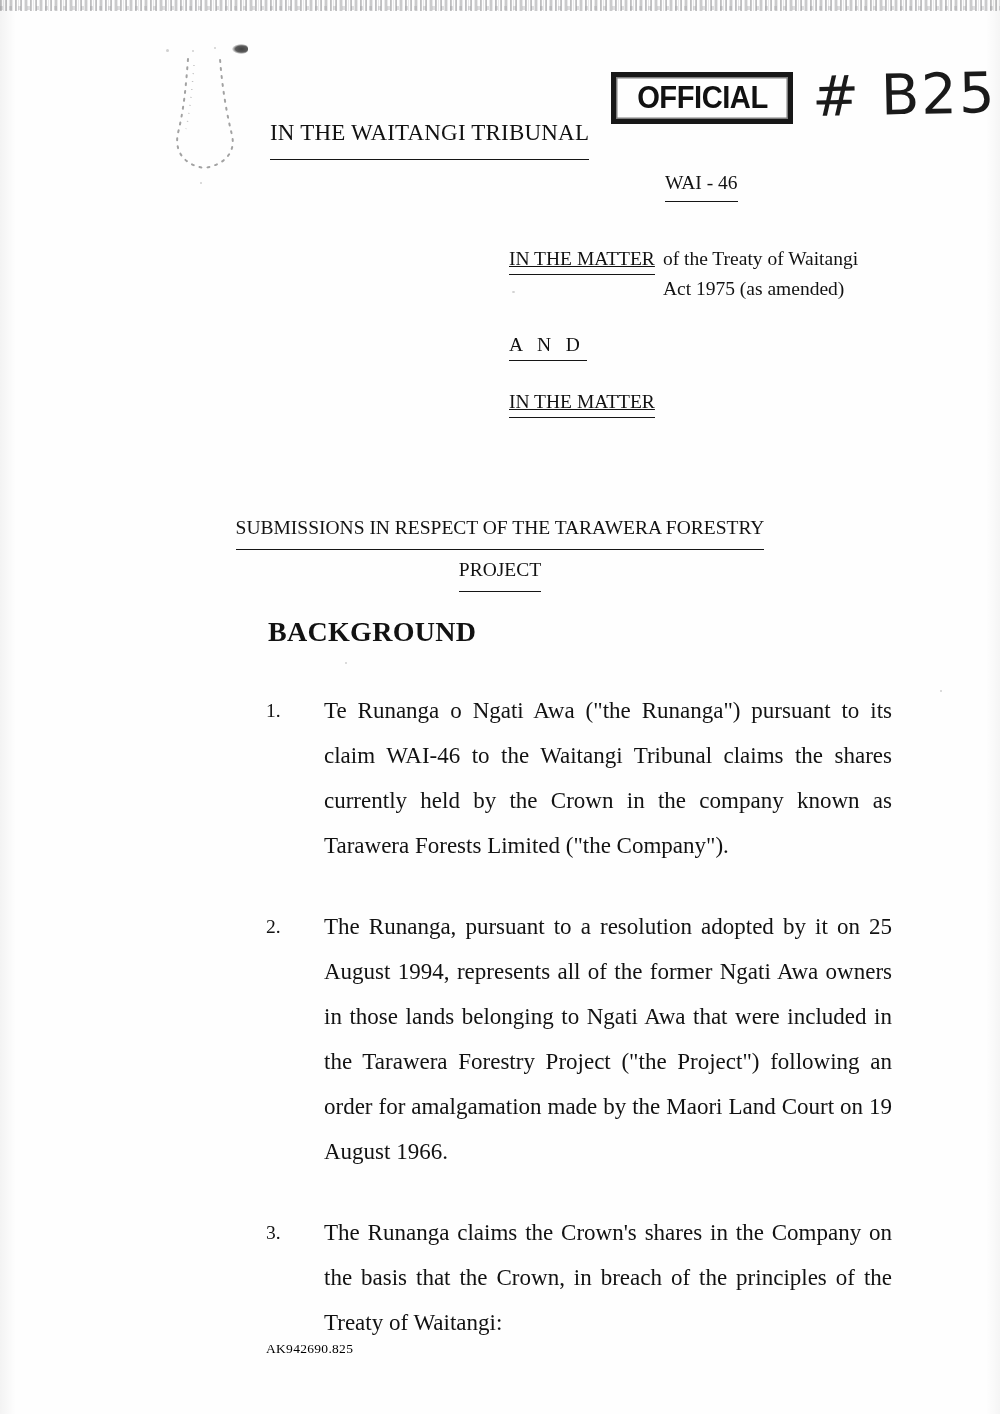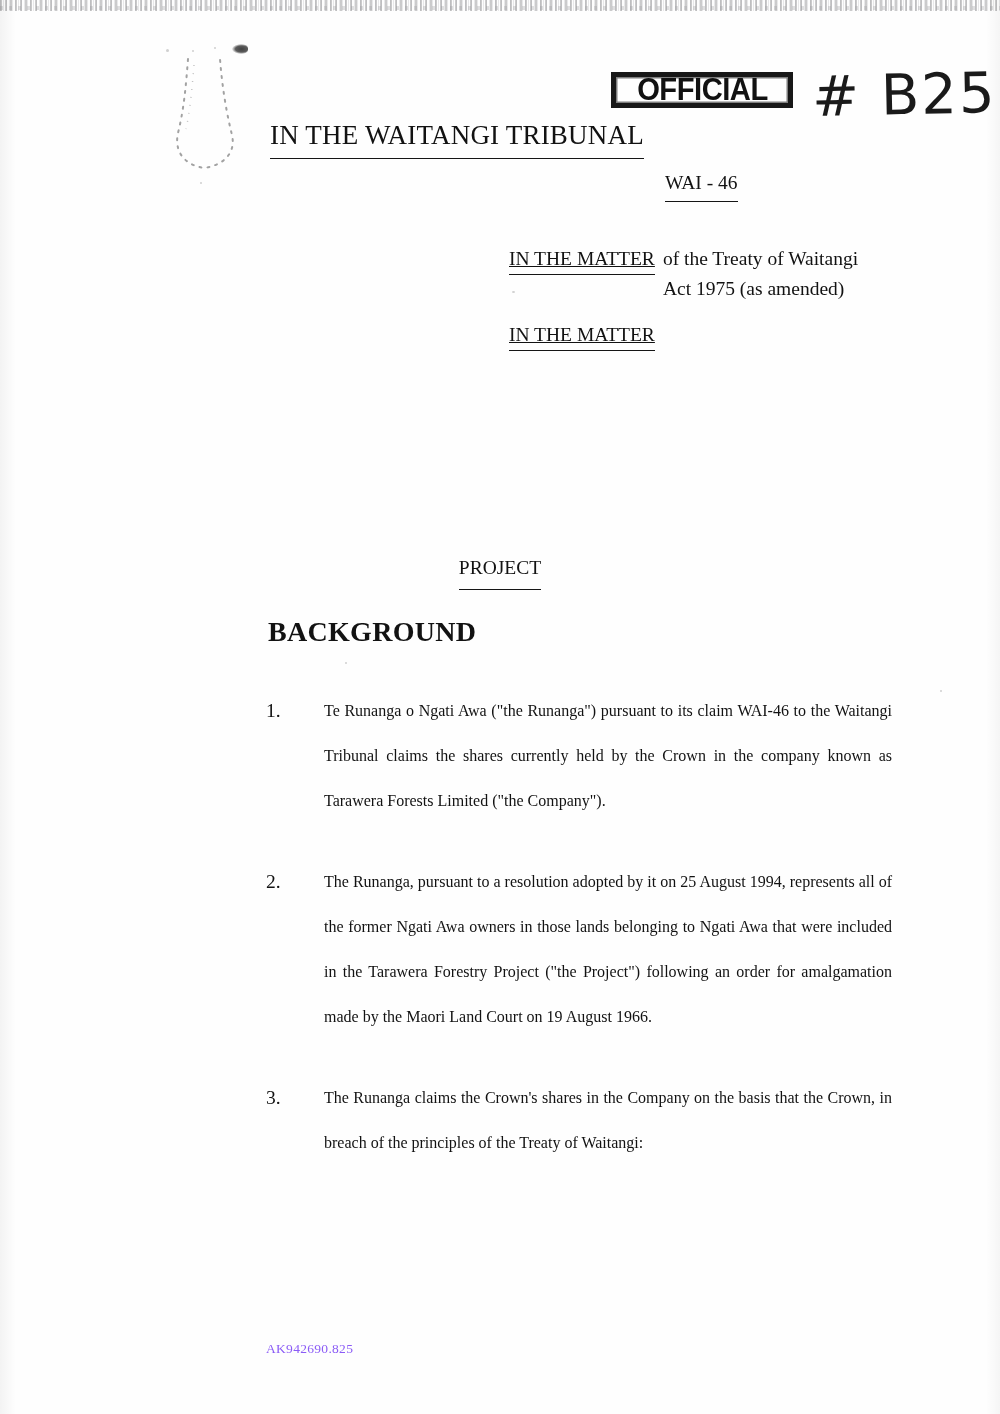--- a/index.html
+++ b/index.html
@@ -105,7 +105,7 @@
     left: 611px;
     top: 72px;
     width: 182px;
-    height: 36px;
+    height: 52px;
     border: 5px solid #171717;
     box-sizing: border-box;
     display: flex;

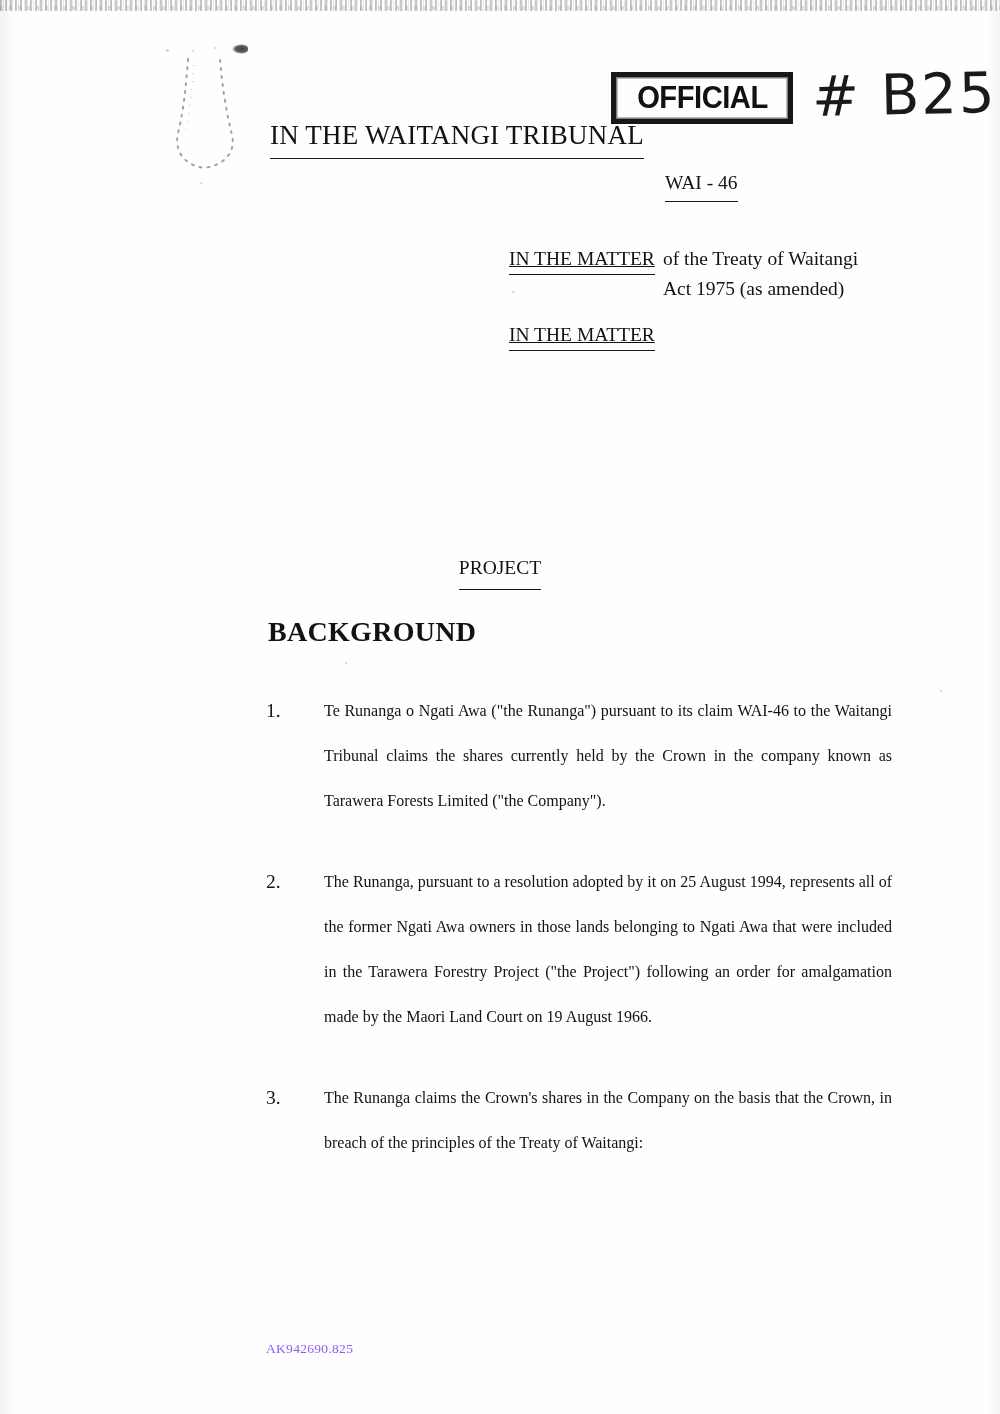--- a/index.html
+++ b/index.html
@@ -92,11 +92,11 @@
     position: absolute;
     left: 270px;
     top: 120px;
-    font-size: 27px;
+    font-size: 23px;
     letter-spacing: 0.2px;
     white-space: nowrap;
     border-bottom: 1.6px solid #151515;
-    padding-bottom: 7px;
+    padding-bottom: 13px;
     line-height: 1.15;
   }
 

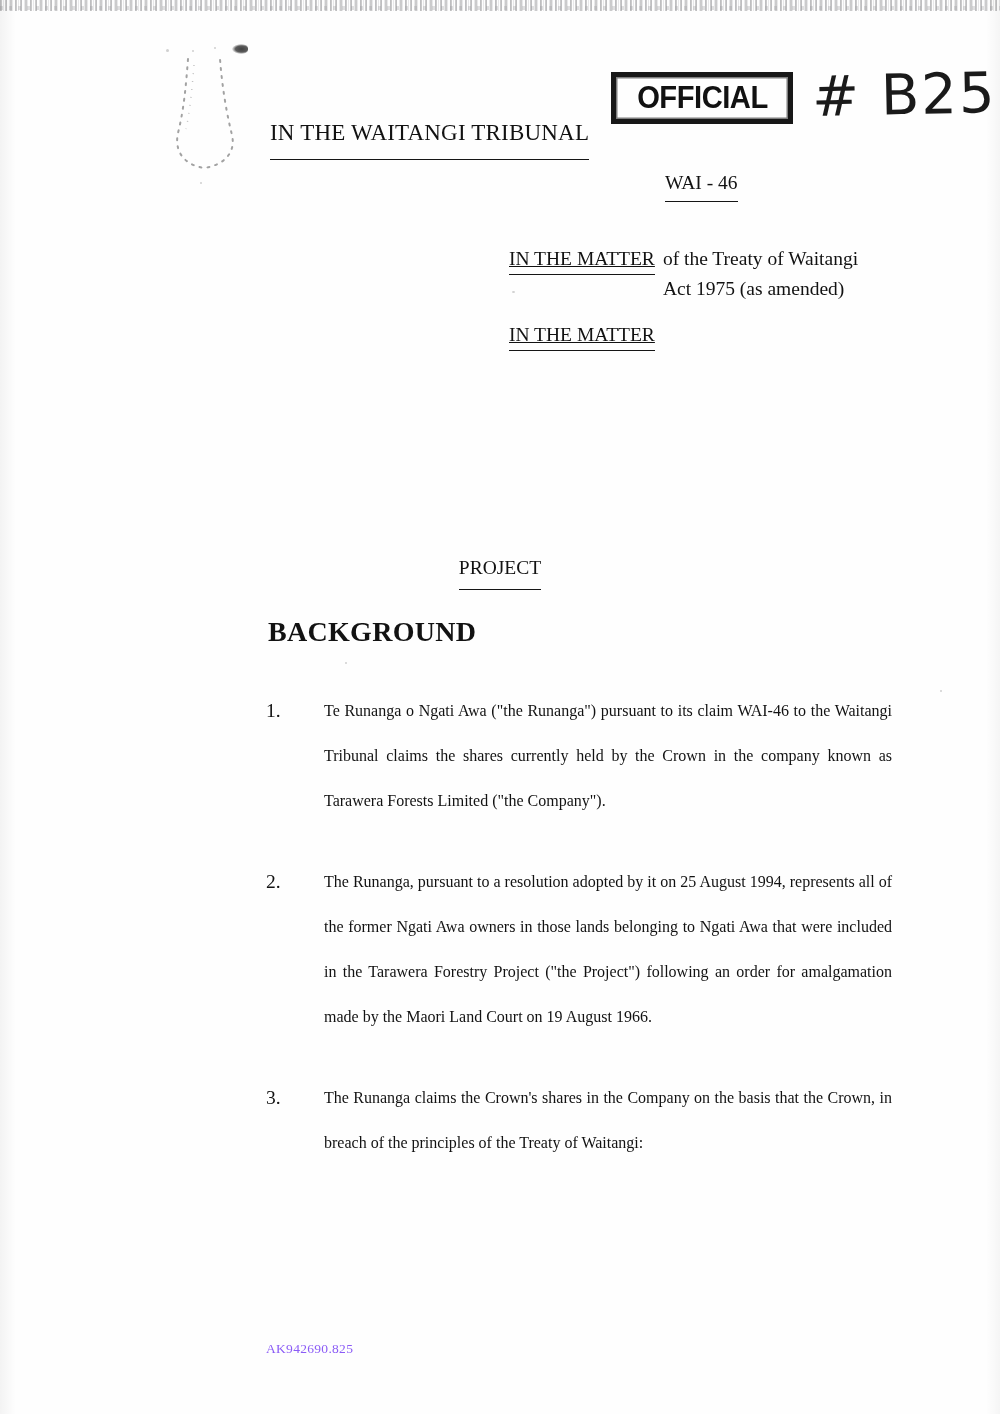--- a/index.html
+++ b/index.html
@@ -290,6 +290,9 @@
       </span>
     </div>
 
+    <div class="and-row">
+      <span class="and-label">A N D</span>
+    </div>
 
     <div class="matter-row">
       <span class="matter-label">IN THE MATTER</span>

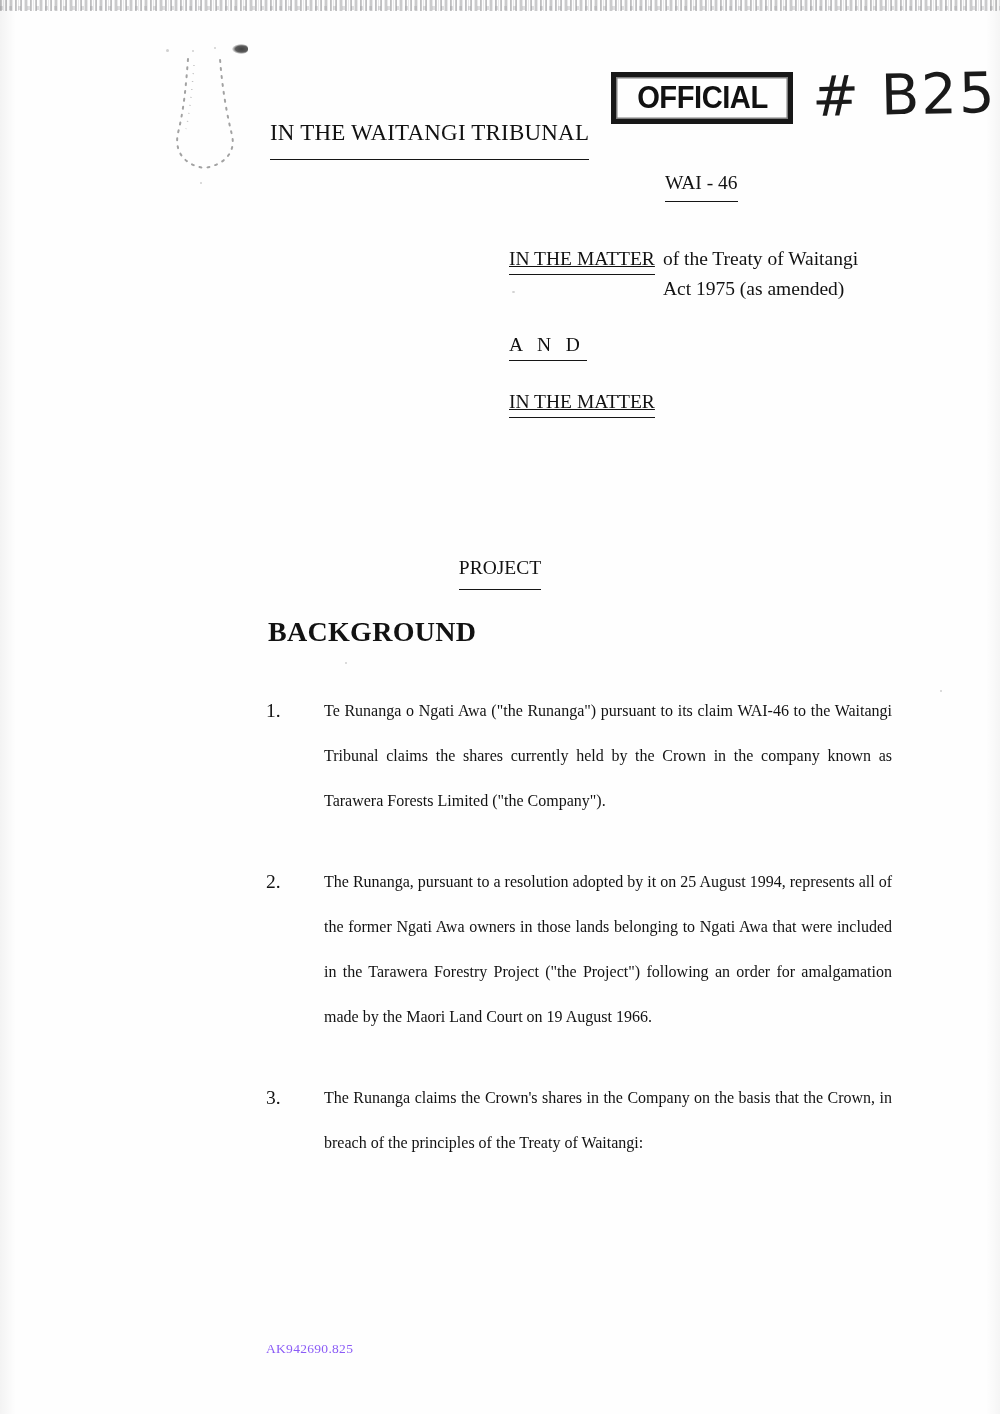--- a/index.html
+++ b/index.html
@@ -301,7 +301,7 @@
   </div>
 
   <div class="doc-title">
-    <br>
+    <span class="tline">SUBMISSIONS IN RESPECT OF THE TARAWERA FORESTRY</span><br>
     <span class="tline">PROJECT</span>
   </div>
 

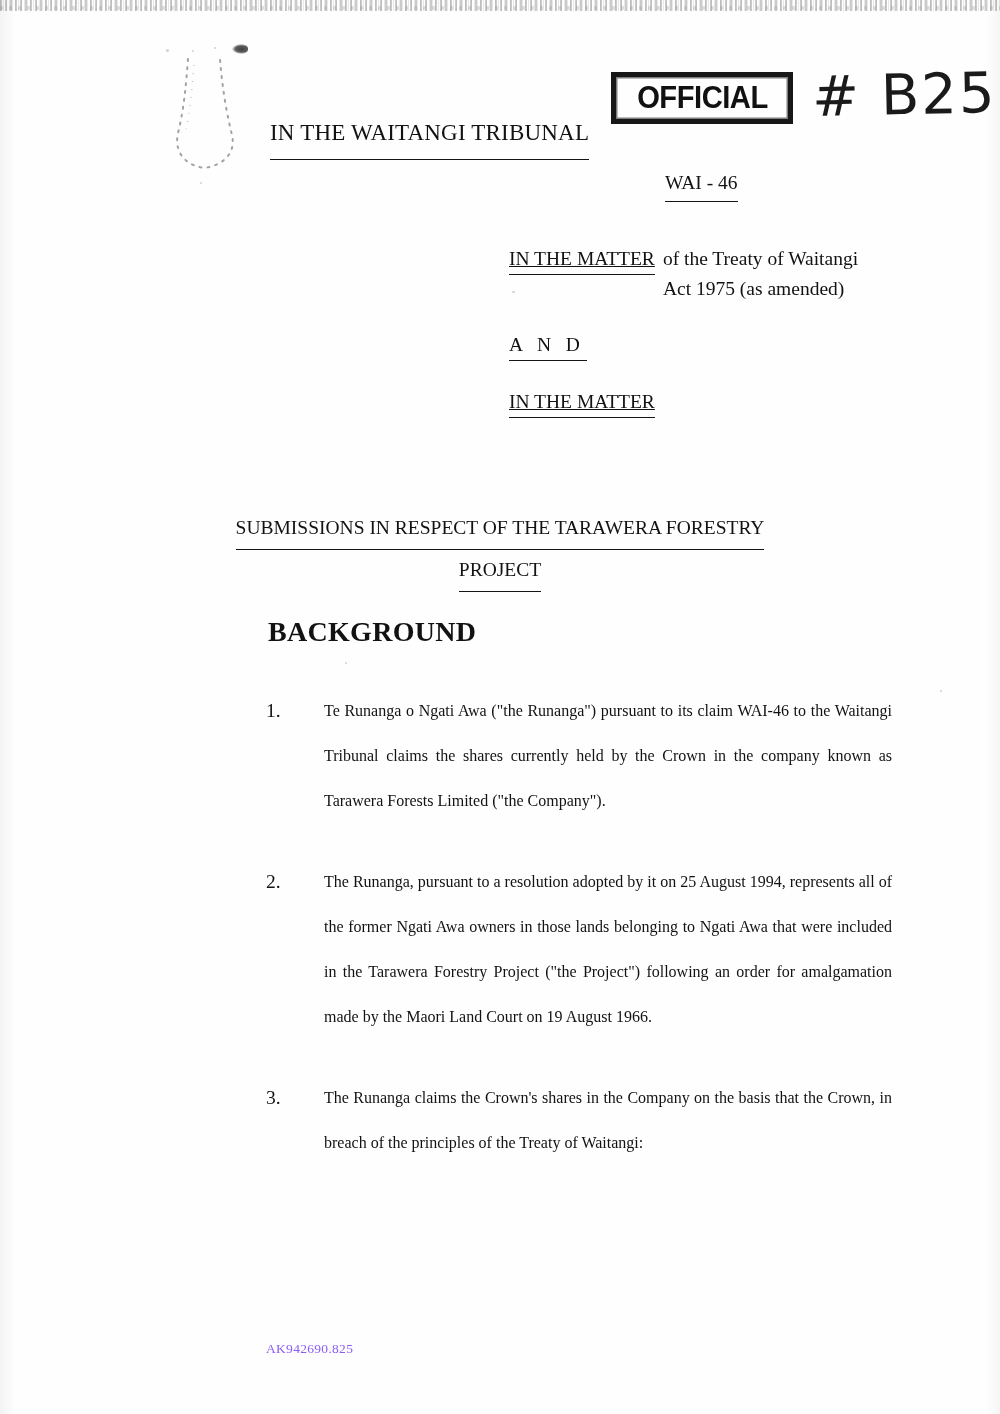--- a/index.html
+++ b/index.html
@@ -230,7 +230,7 @@
   }
   .para-body {
     flex: 1 1 auto;
-    font-size: 16px;
+    font-size: 23px;
     line-height: 45px;
     text-align: justify;
     text-justify: inter-word;

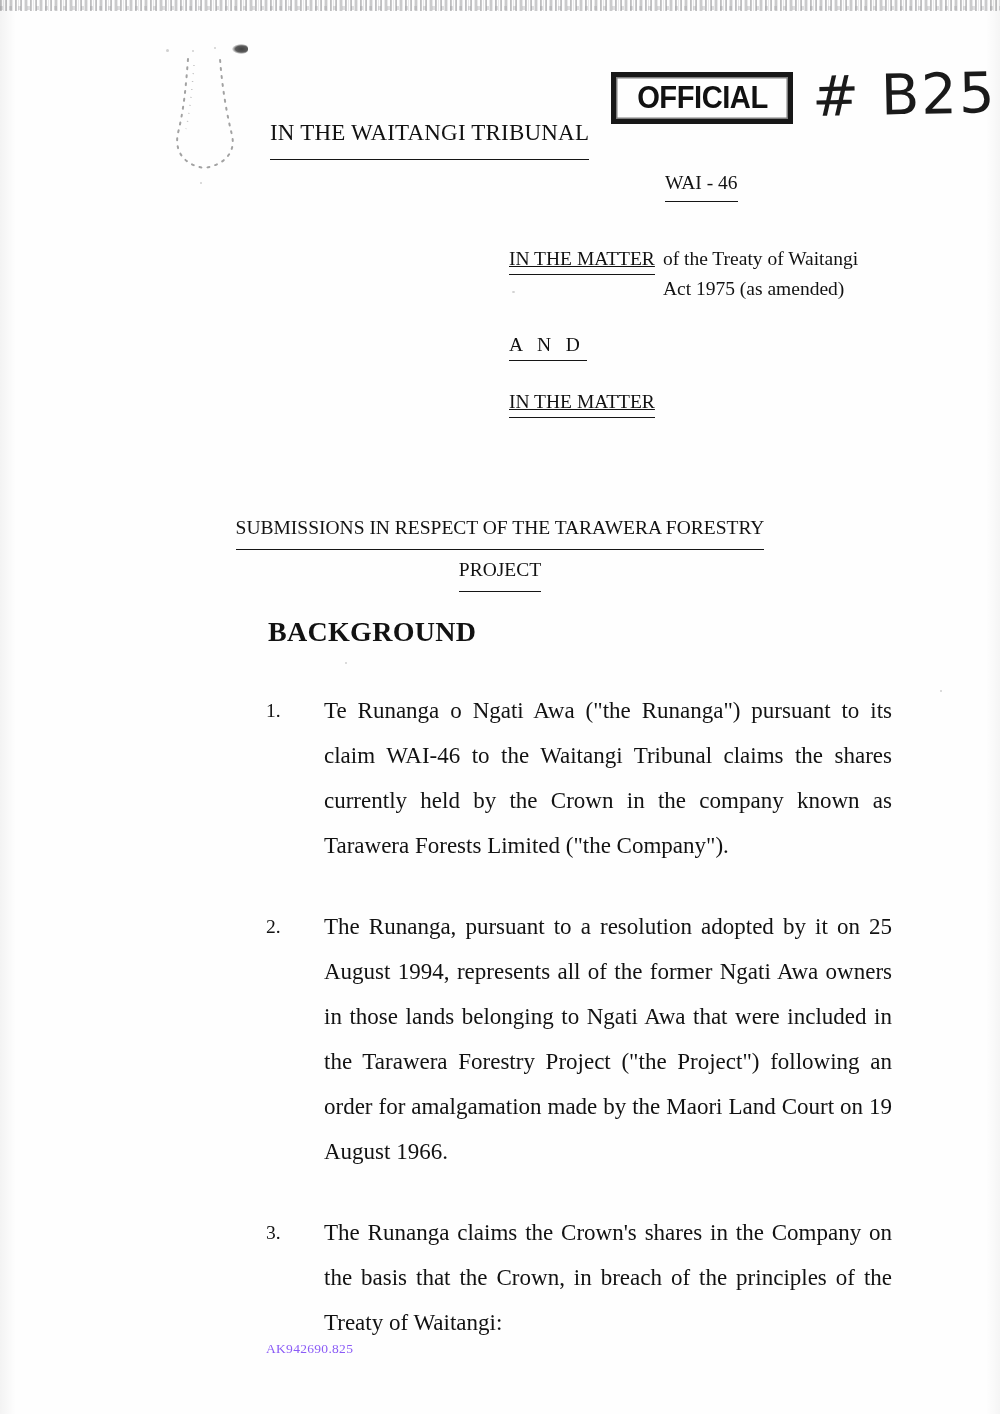--- a/index.html
+++ b/index.html
@@ -244,7 +244,7 @@
     top: 1341px;
     font-size: 13.5px;
     letter-spacing: 0.3px;
-    color: #8b5cf6;
+    color: #000000;
     text-align: center;
   }
 </style>

